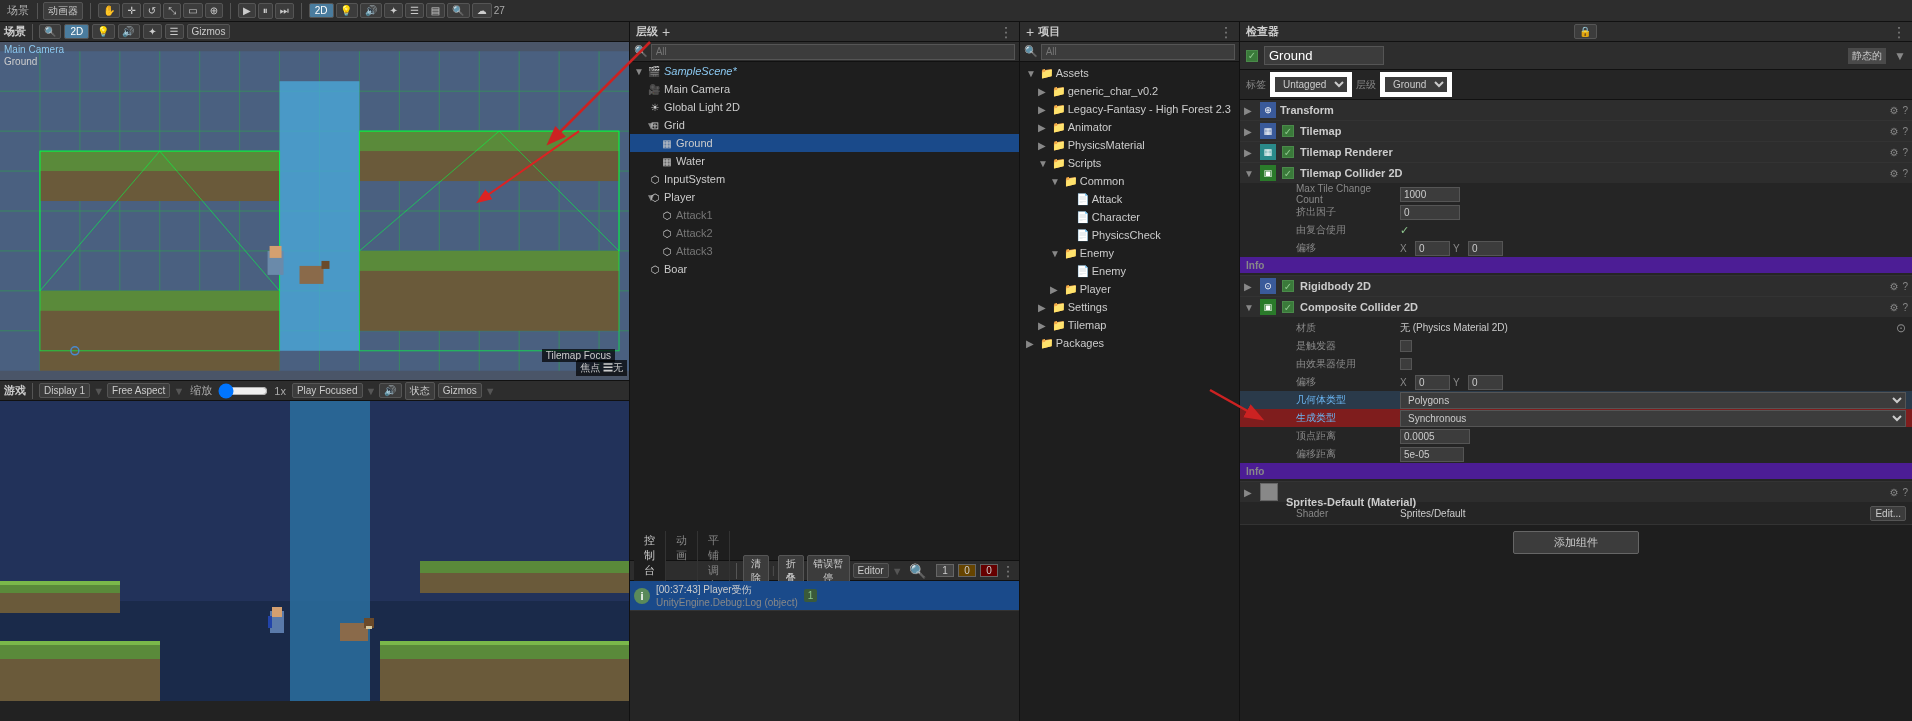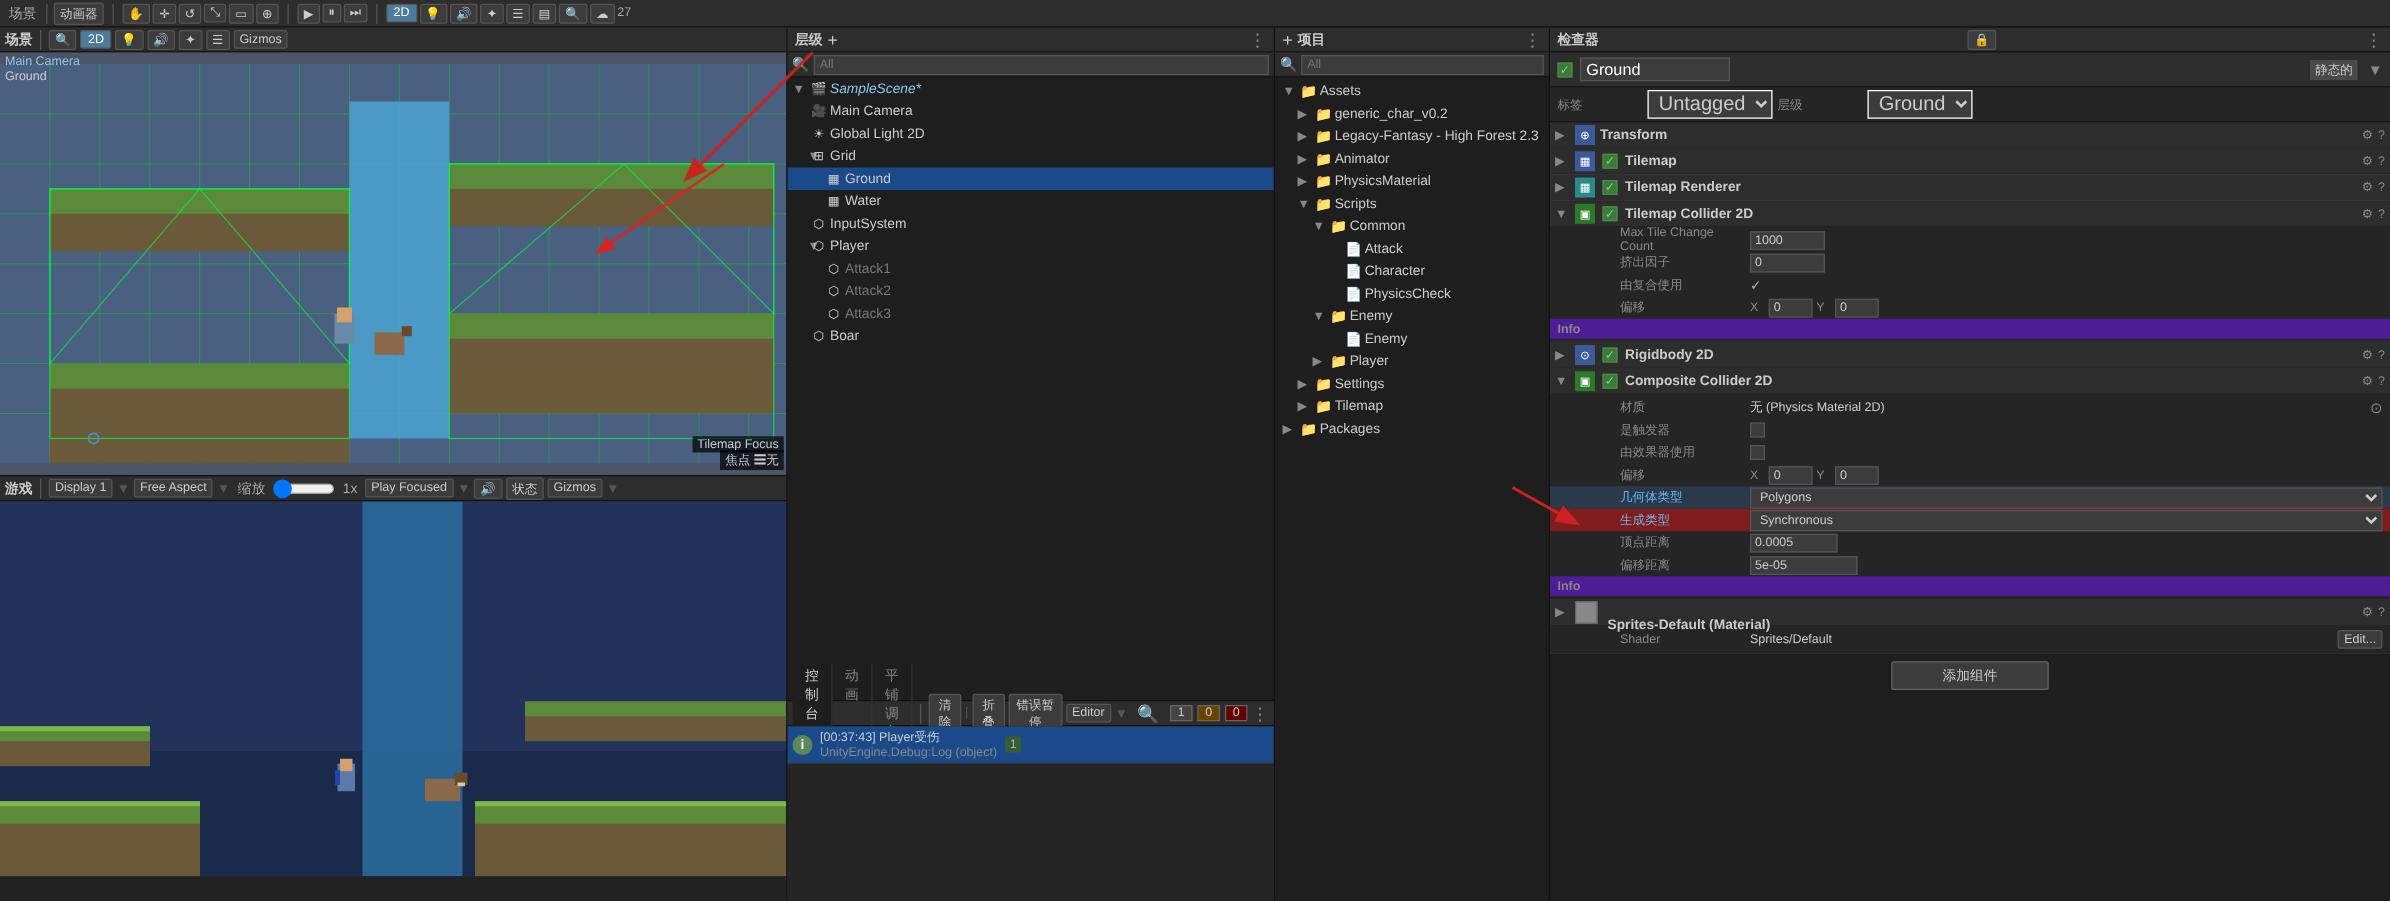--- a/index.html
+++ b/index.html
@@ -382,11 +382,10 @@
     .tag-label { color: #888; font-size: 10px; }
     .tag-dropdown {
       background: #3c3c3c;
-      border: 1px solid #ffffff;
-      color: #ccc;
-      font-size: 16px;
+      border: 5px solid #ffffff;
+      color: #ccc;
+      font-size: 10px;
       padding: 1px 4px;
-      margin-left: 48px;
     }
 
     .component-section {

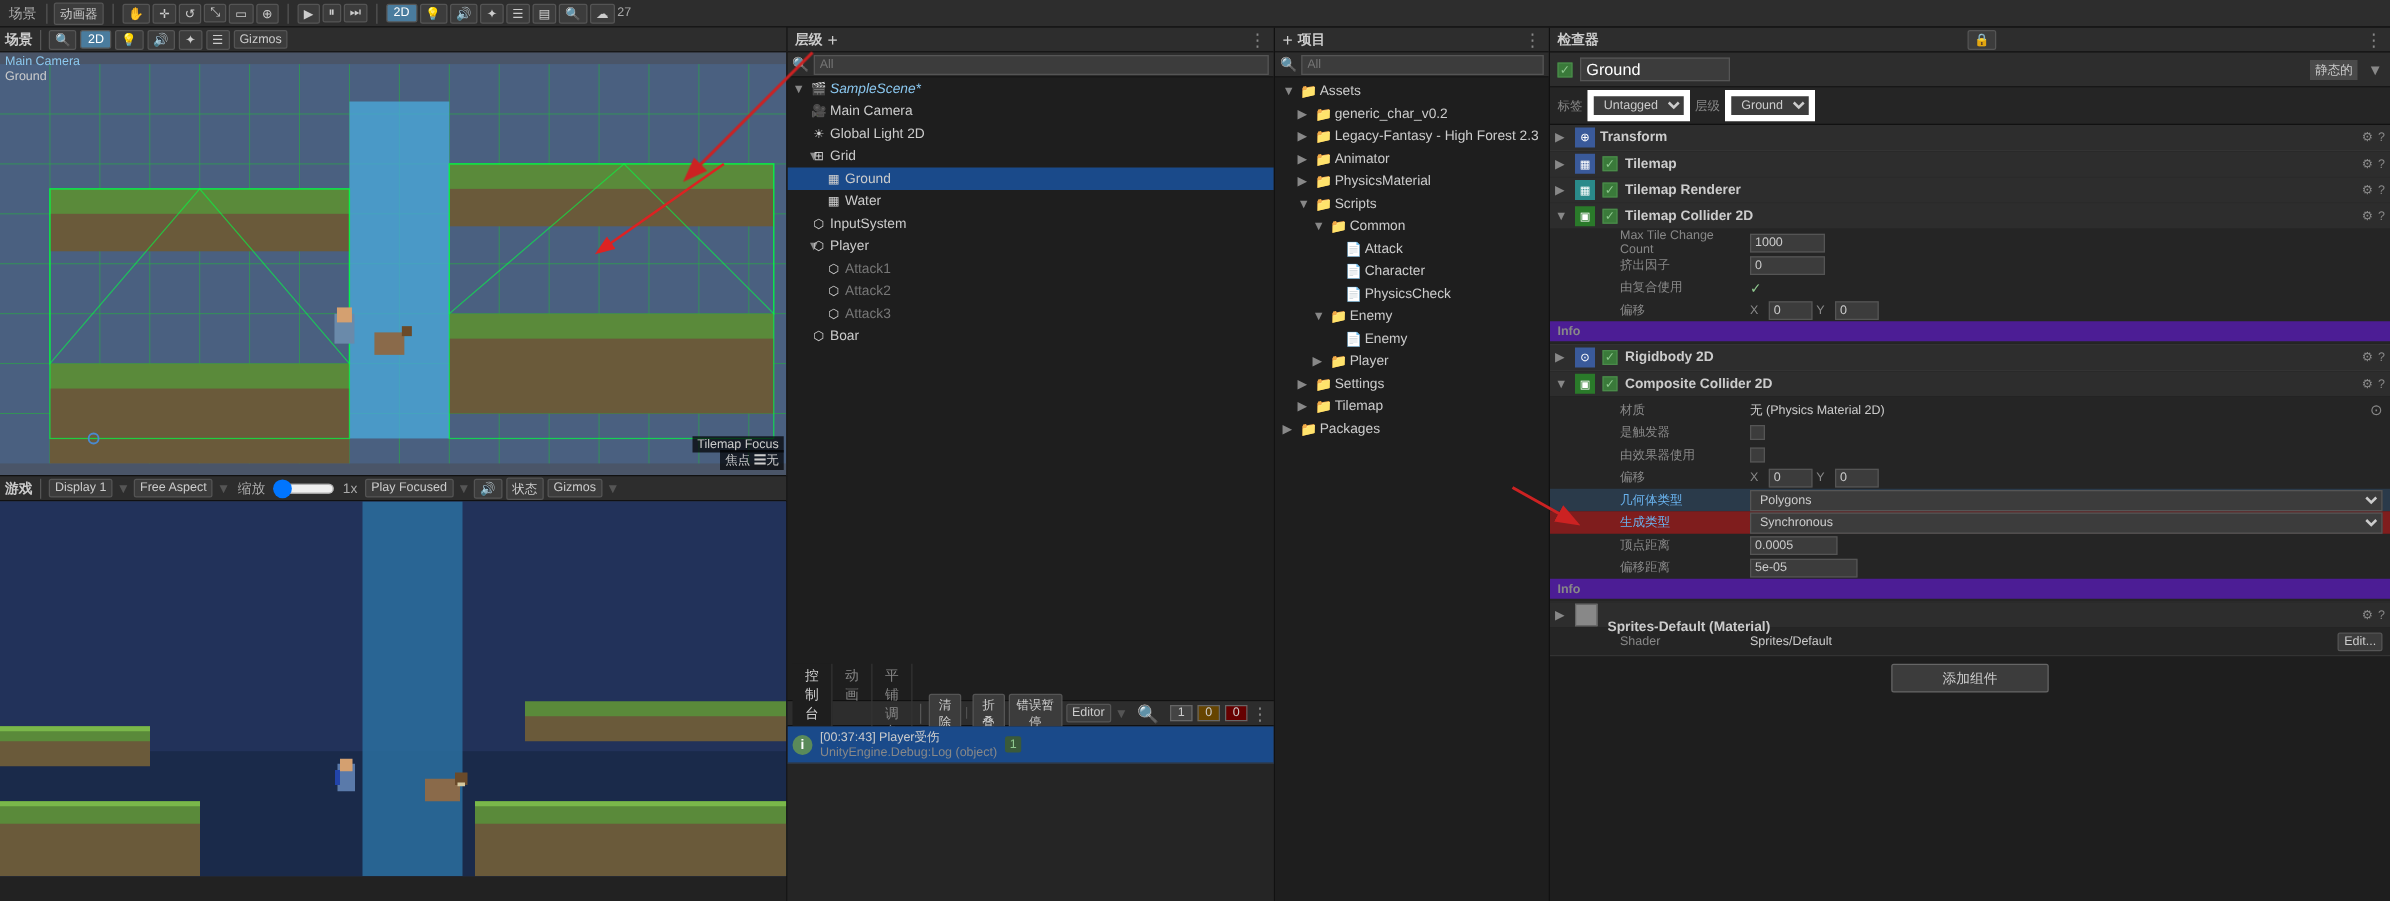--- a/index.html
+++ b/index.html
@@ -104,7 +104,7 @@
     .tilemap-focus {
       position: absolute;
       bottom: 18px;
-      right: 2px;
+      right: 14px;
       background: rgba(0,0,0,0.7);
       color: #ccc;
       font-size: 10px;

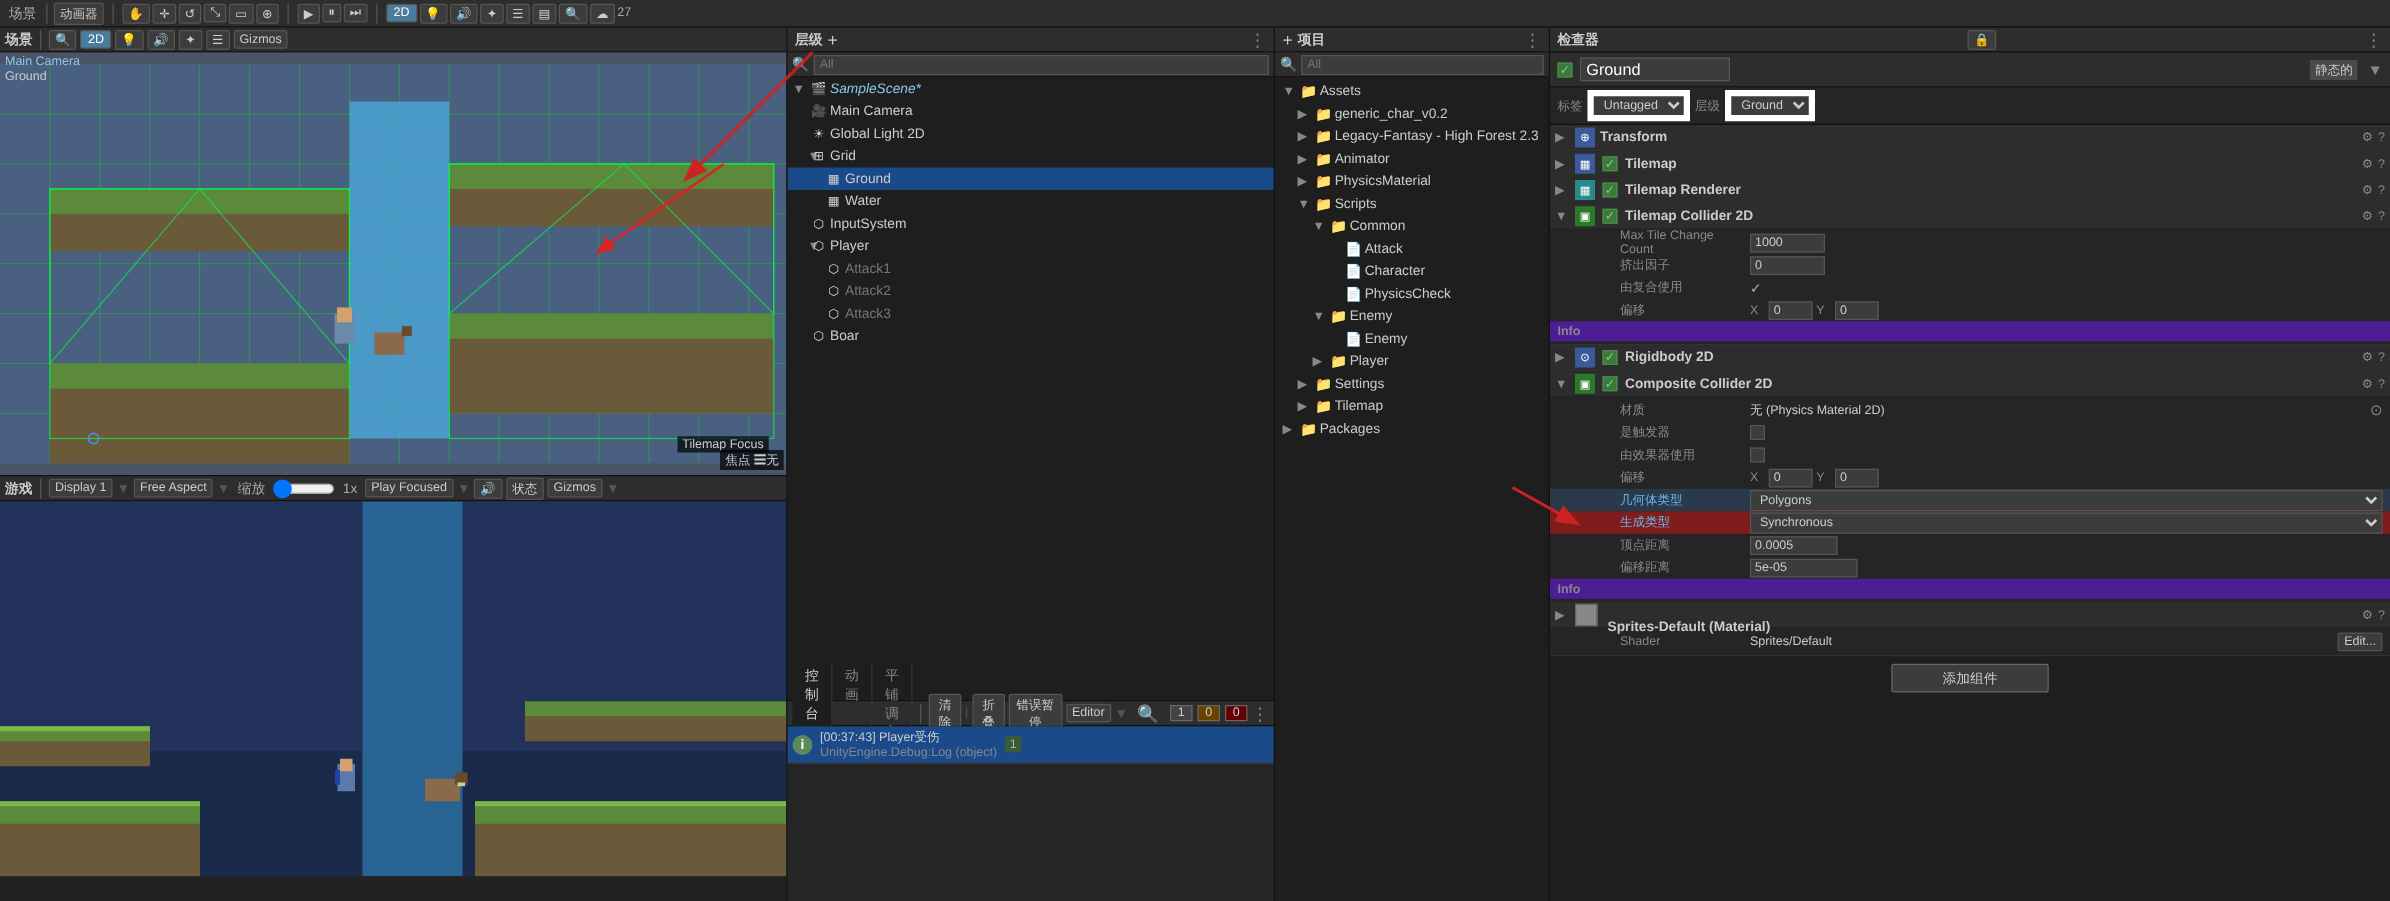--- a/index.html
+++ b/index.html
@@ -1105,7 +1105,7 @@
             </div>
             <div class="prop-row">
               <span class="prop-label">偏移距离</span>
-              <input type="text" class="prop-input" style="width: 86px;" value="5e-05">
+              <input type="text" class="prop-input" style="width: 64px;" value="5e-05">
             </div>
             <div class="info-section">
               <span class="info-label">Info</span>

